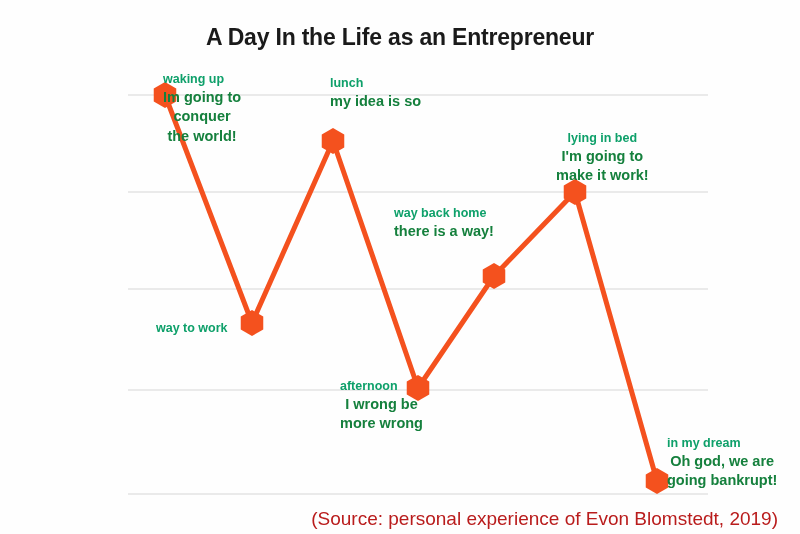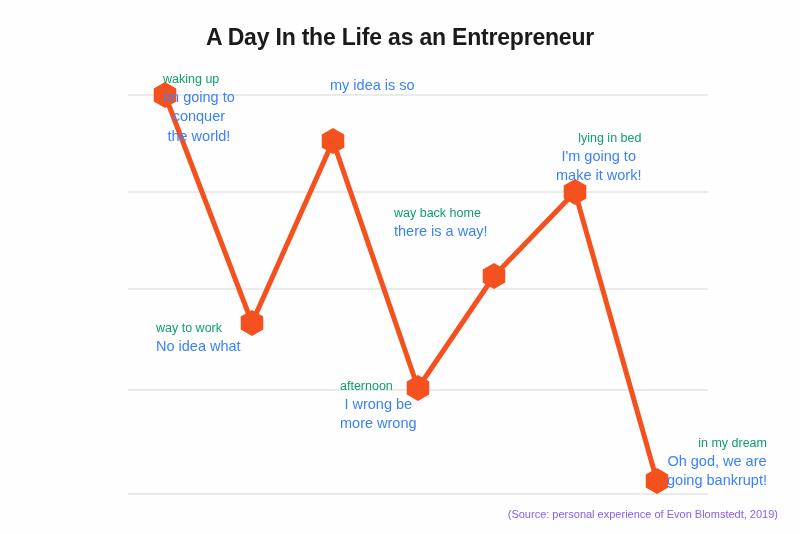--- a/index.html
+++ b/index.html
@@ -47,7 +47,7 @@
   }
   .ann-label {
     font-size: 12.5px;
-    font-weight: normal;
+    font-weight: bold;
     color: #0ea06a;
     display: block;
     line-height: 1.25;

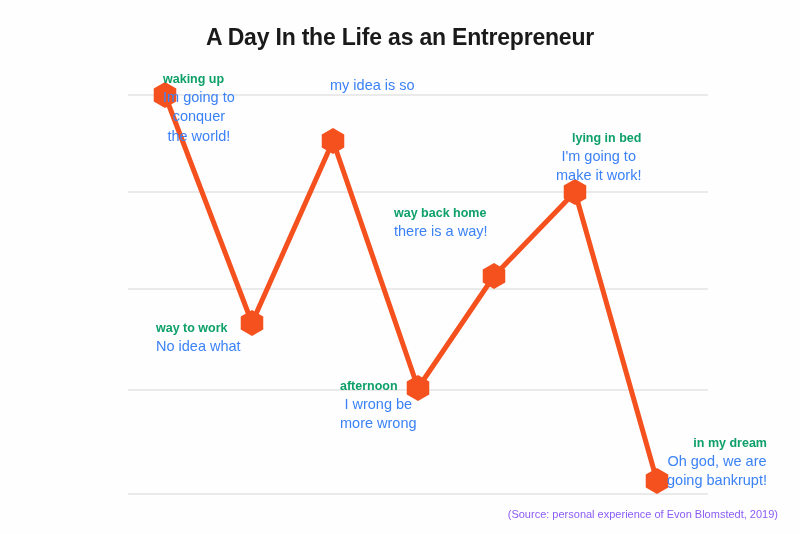--- a/index.html
+++ b/index.html
@@ -107,6 +107,7 @@
         <span class="ann-text">No idea what</span>
       </div>
       <div class="annotation align-center" style="left: 330px; top: 76px;">
+        <span class="ann-label" style="text-align: left;">lunch</span>
         <span class="ann-text">my idea is so</span>
       </div>
       <div class="annotation align-center" style="left: 340px; top: 379px;">

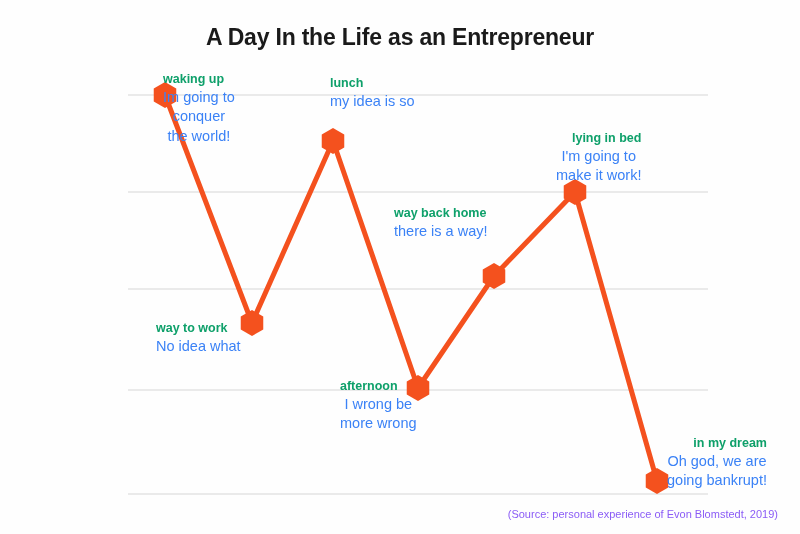--- a/index.html
+++ b/index.html
@@ -54,7 +54,8 @@
   }
   .ann-text {
     display: block;
-    color: #3b82f6;
+    color: #15803d;
+    font-weight: bold;
   }
   .align-center { text-align: center; }
   #source-note {

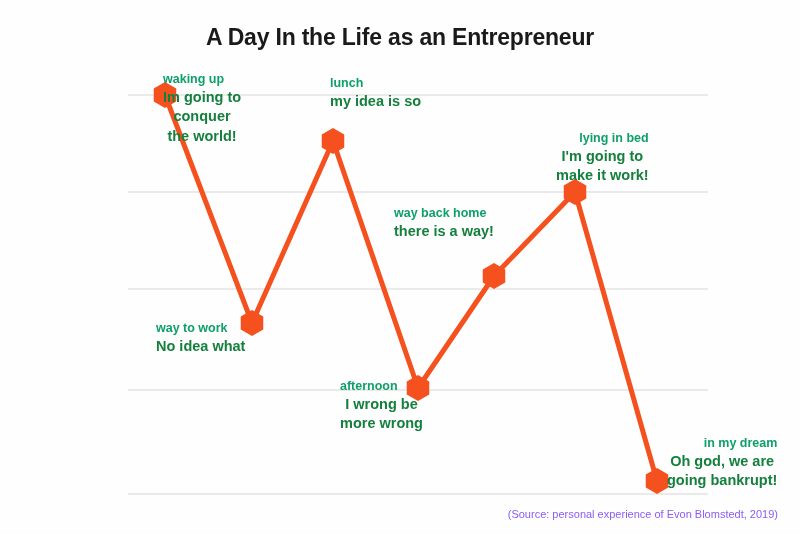--- a/index.html
+++ b/index.html
@@ -121,7 +121,7 @@
         <span class="ann-text">there is a way!</span>
       </div>
       <div class="annotation align-center" style="left: 556px; top: 131px;">
-        <span class="ann-label" style="text-align: right;">lying in bed</span>
+        <span class="ann-label" style="text-align: center;">lying in bed</span>
         <span class="ann-text">I'm going to</span>
         <span class="ann-text">make it work!</span>
       </div>

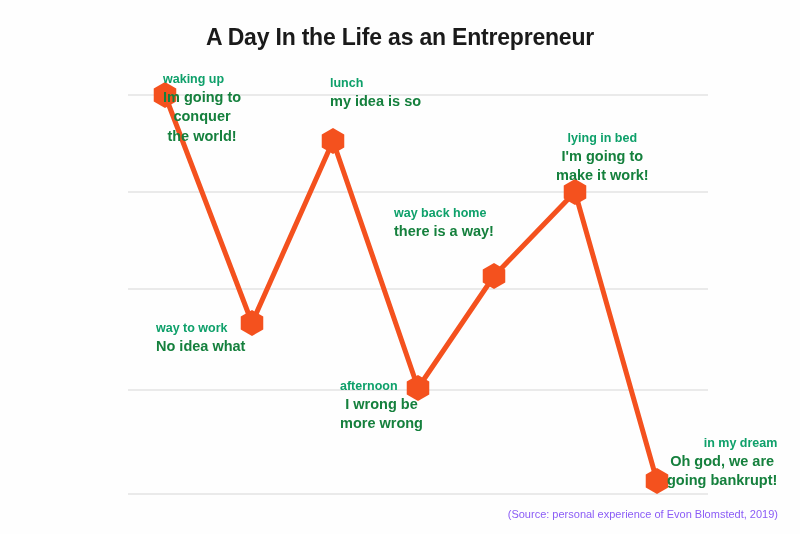--- a/index.html
+++ b/index.html
@@ -105,7 +105,6 @@
       </div>
       <div class="annotation align-center" style="left: 156px; top: 321px;">
         <span class="ann-label" style="text-align: left;">way to work</span>
-        <span class="ann-text">No idea what</span>
       </div>
       <div class="annotation align-center" style="left: 330px; top: 76px;">
         <span class="ann-label" style="text-align: left;">lunch</span>

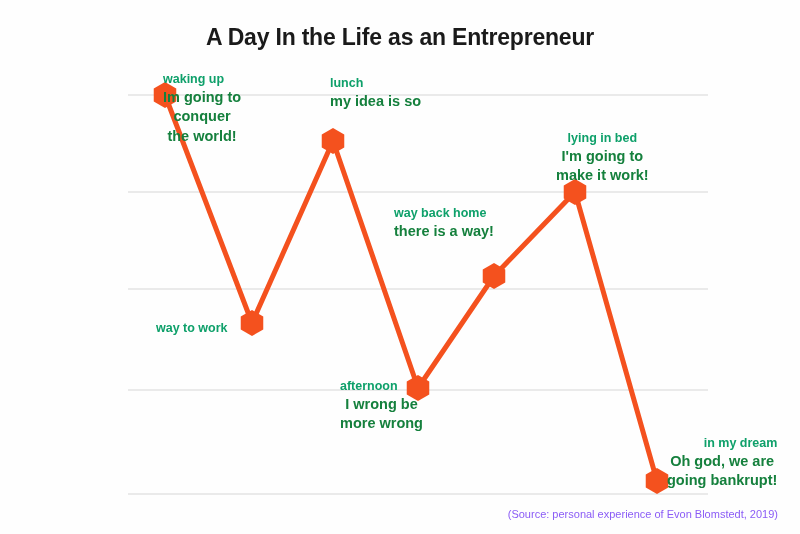--- a/index.html
+++ b/index.html
@@ -125,7 +125,7 @@
         <span class="ann-text">make it work!</span>
       </div>
       <div class="annotation align-center" style="left: 667px; top: 436px;">
-        <span class="ann-label" style="text-align: right;">in my dream</span>
+        <span class="ann-label" style="text-align: left;">in my dream</span>
         <span class="ann-text">Oh god, we are</span>
         <span class="ann-text">going bankrupt!</span>
       </div>

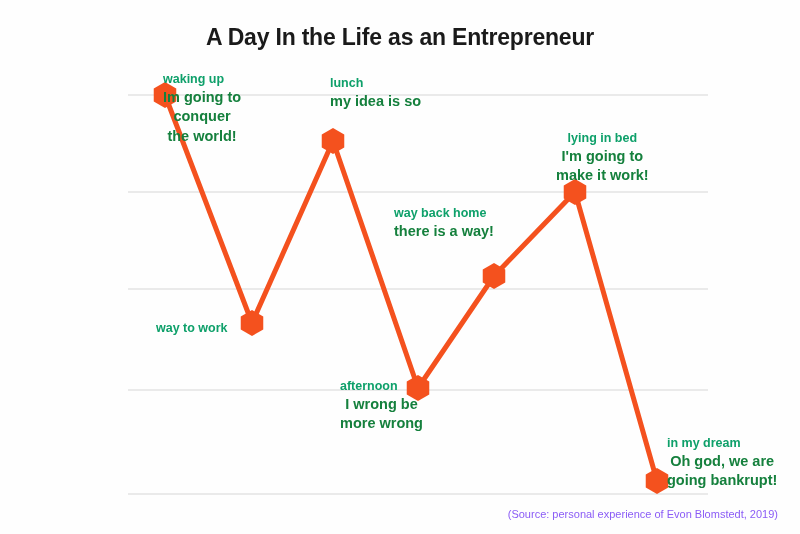--- a/index.html
+++ b/index.html
@@ -60,8 +60,8 @@
   .align-center { text-align: center; }
   #source-note {
     position: absolute;
-    font-size: 11px;
-    color: #8b5cf6;
+    font-size: 19px;
+    color: #b91c1c;
     right: 22px;
     top: 508px;
     white-space: nowrap;

